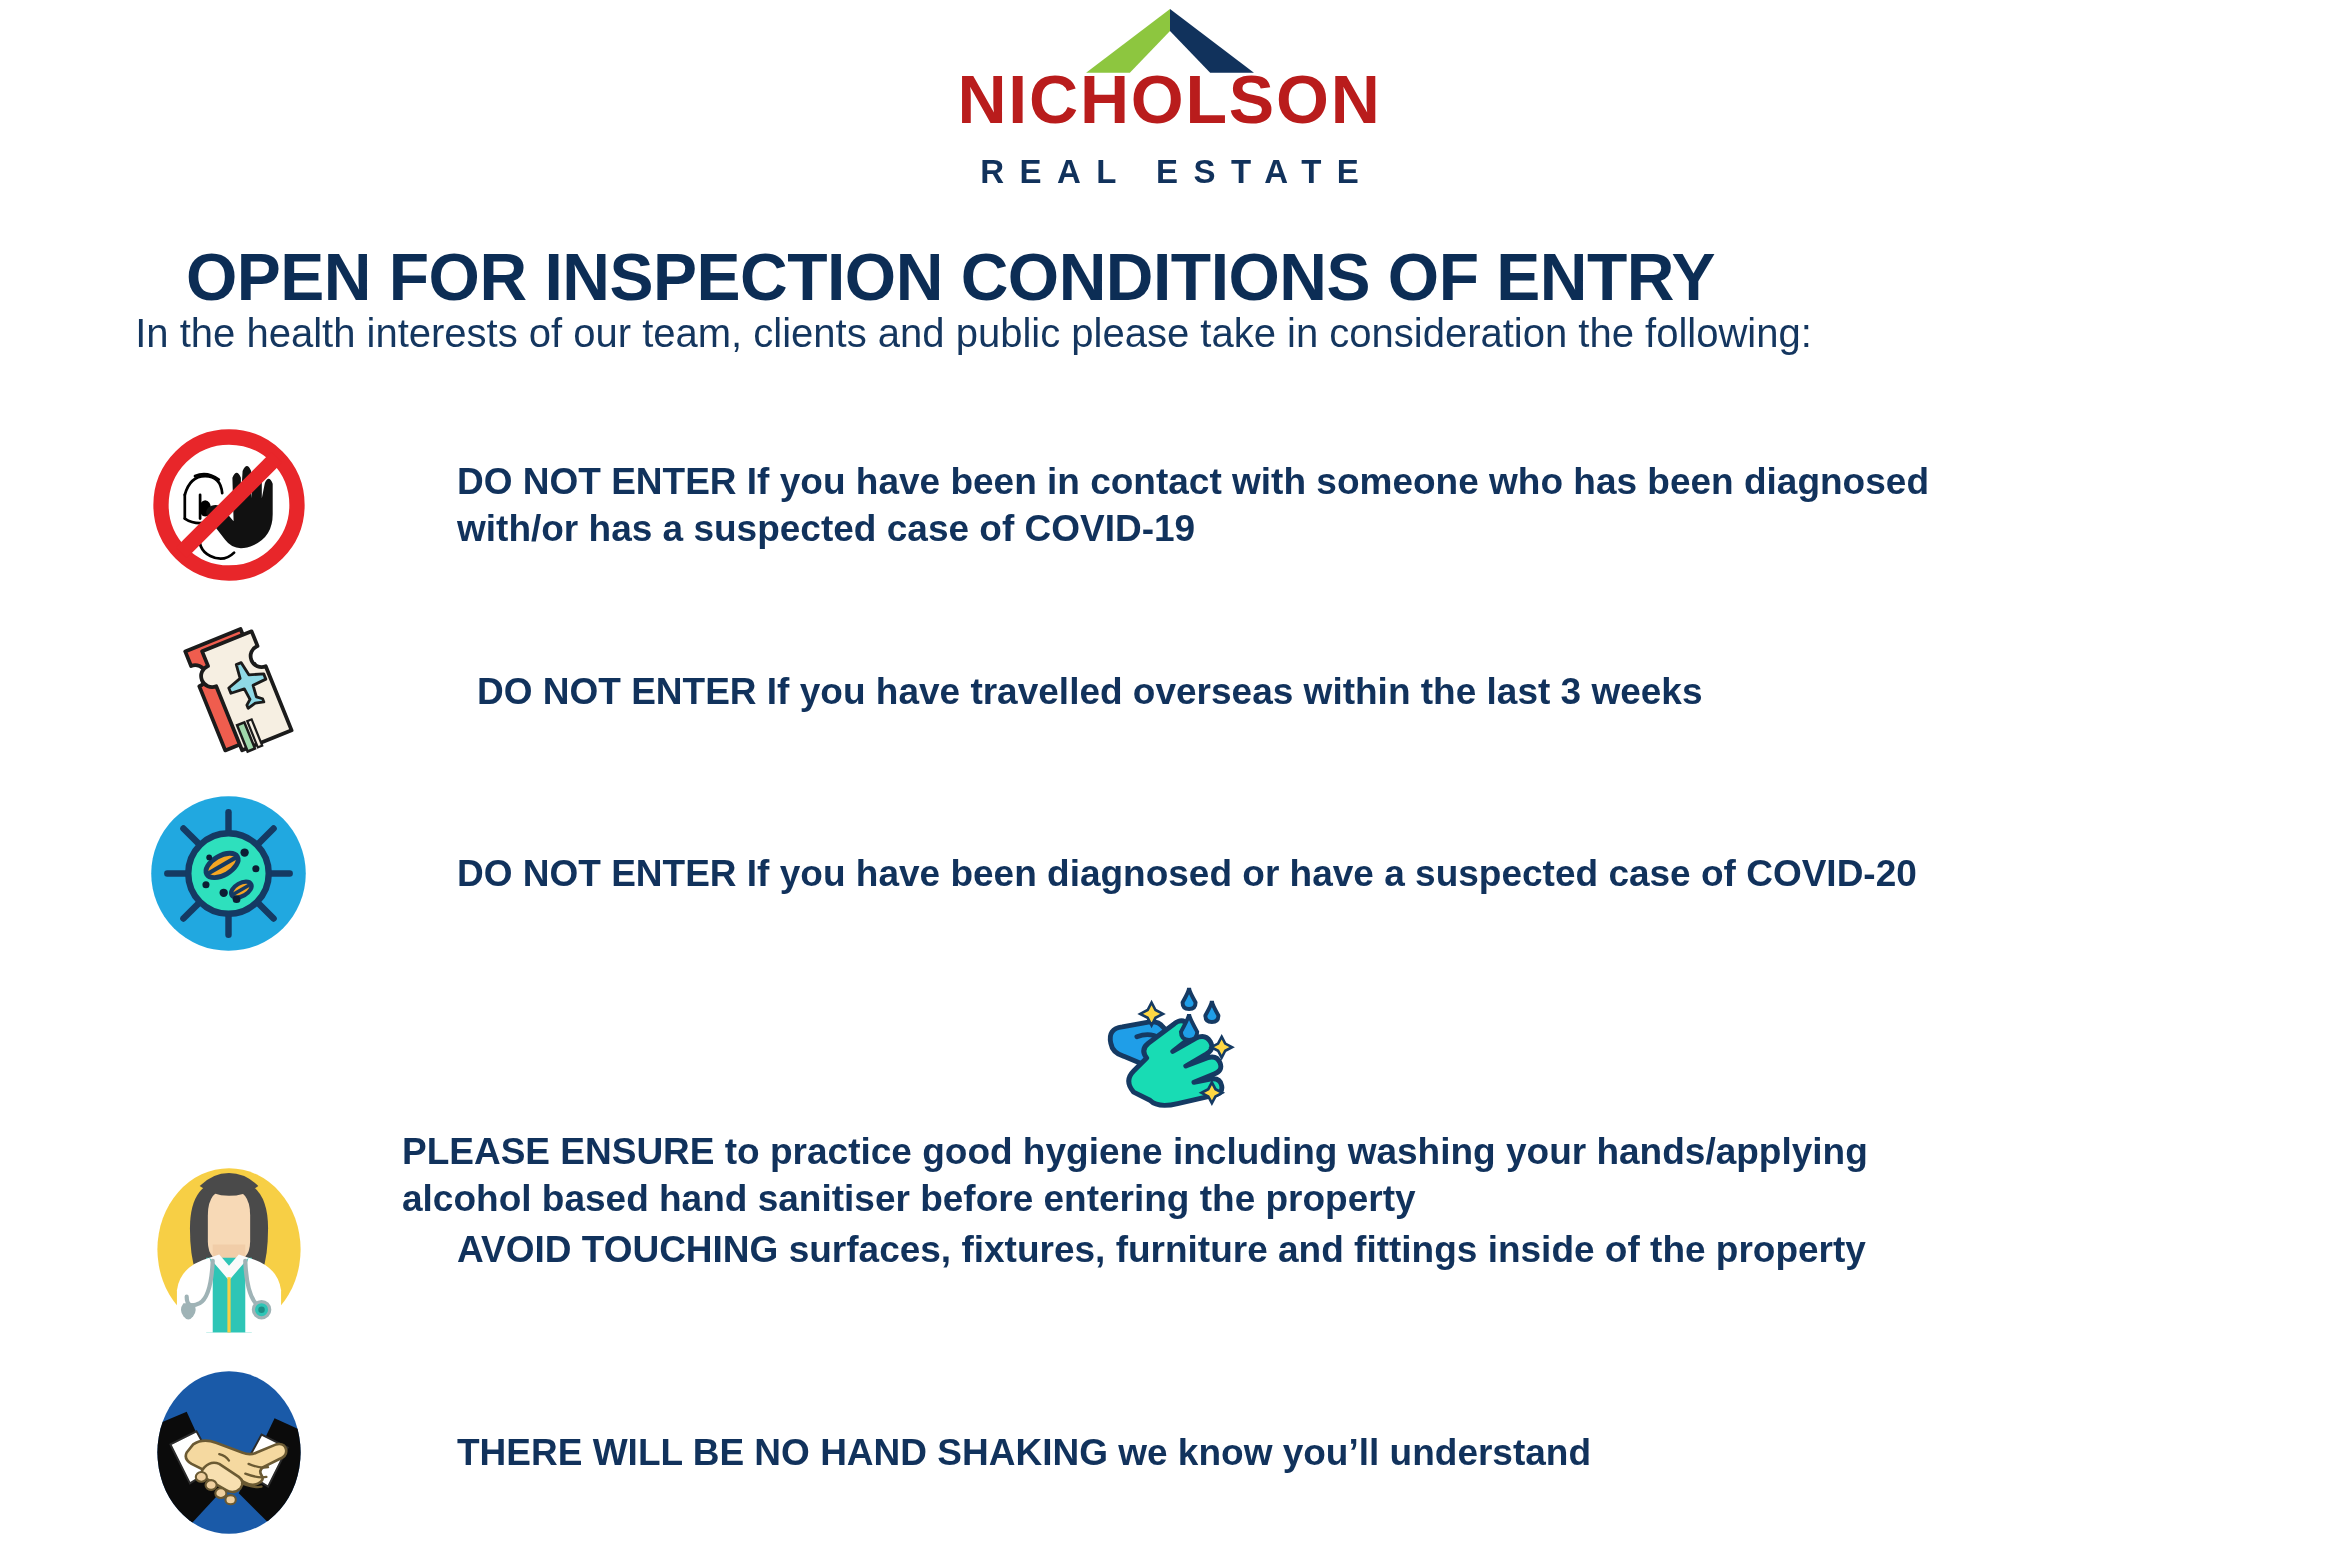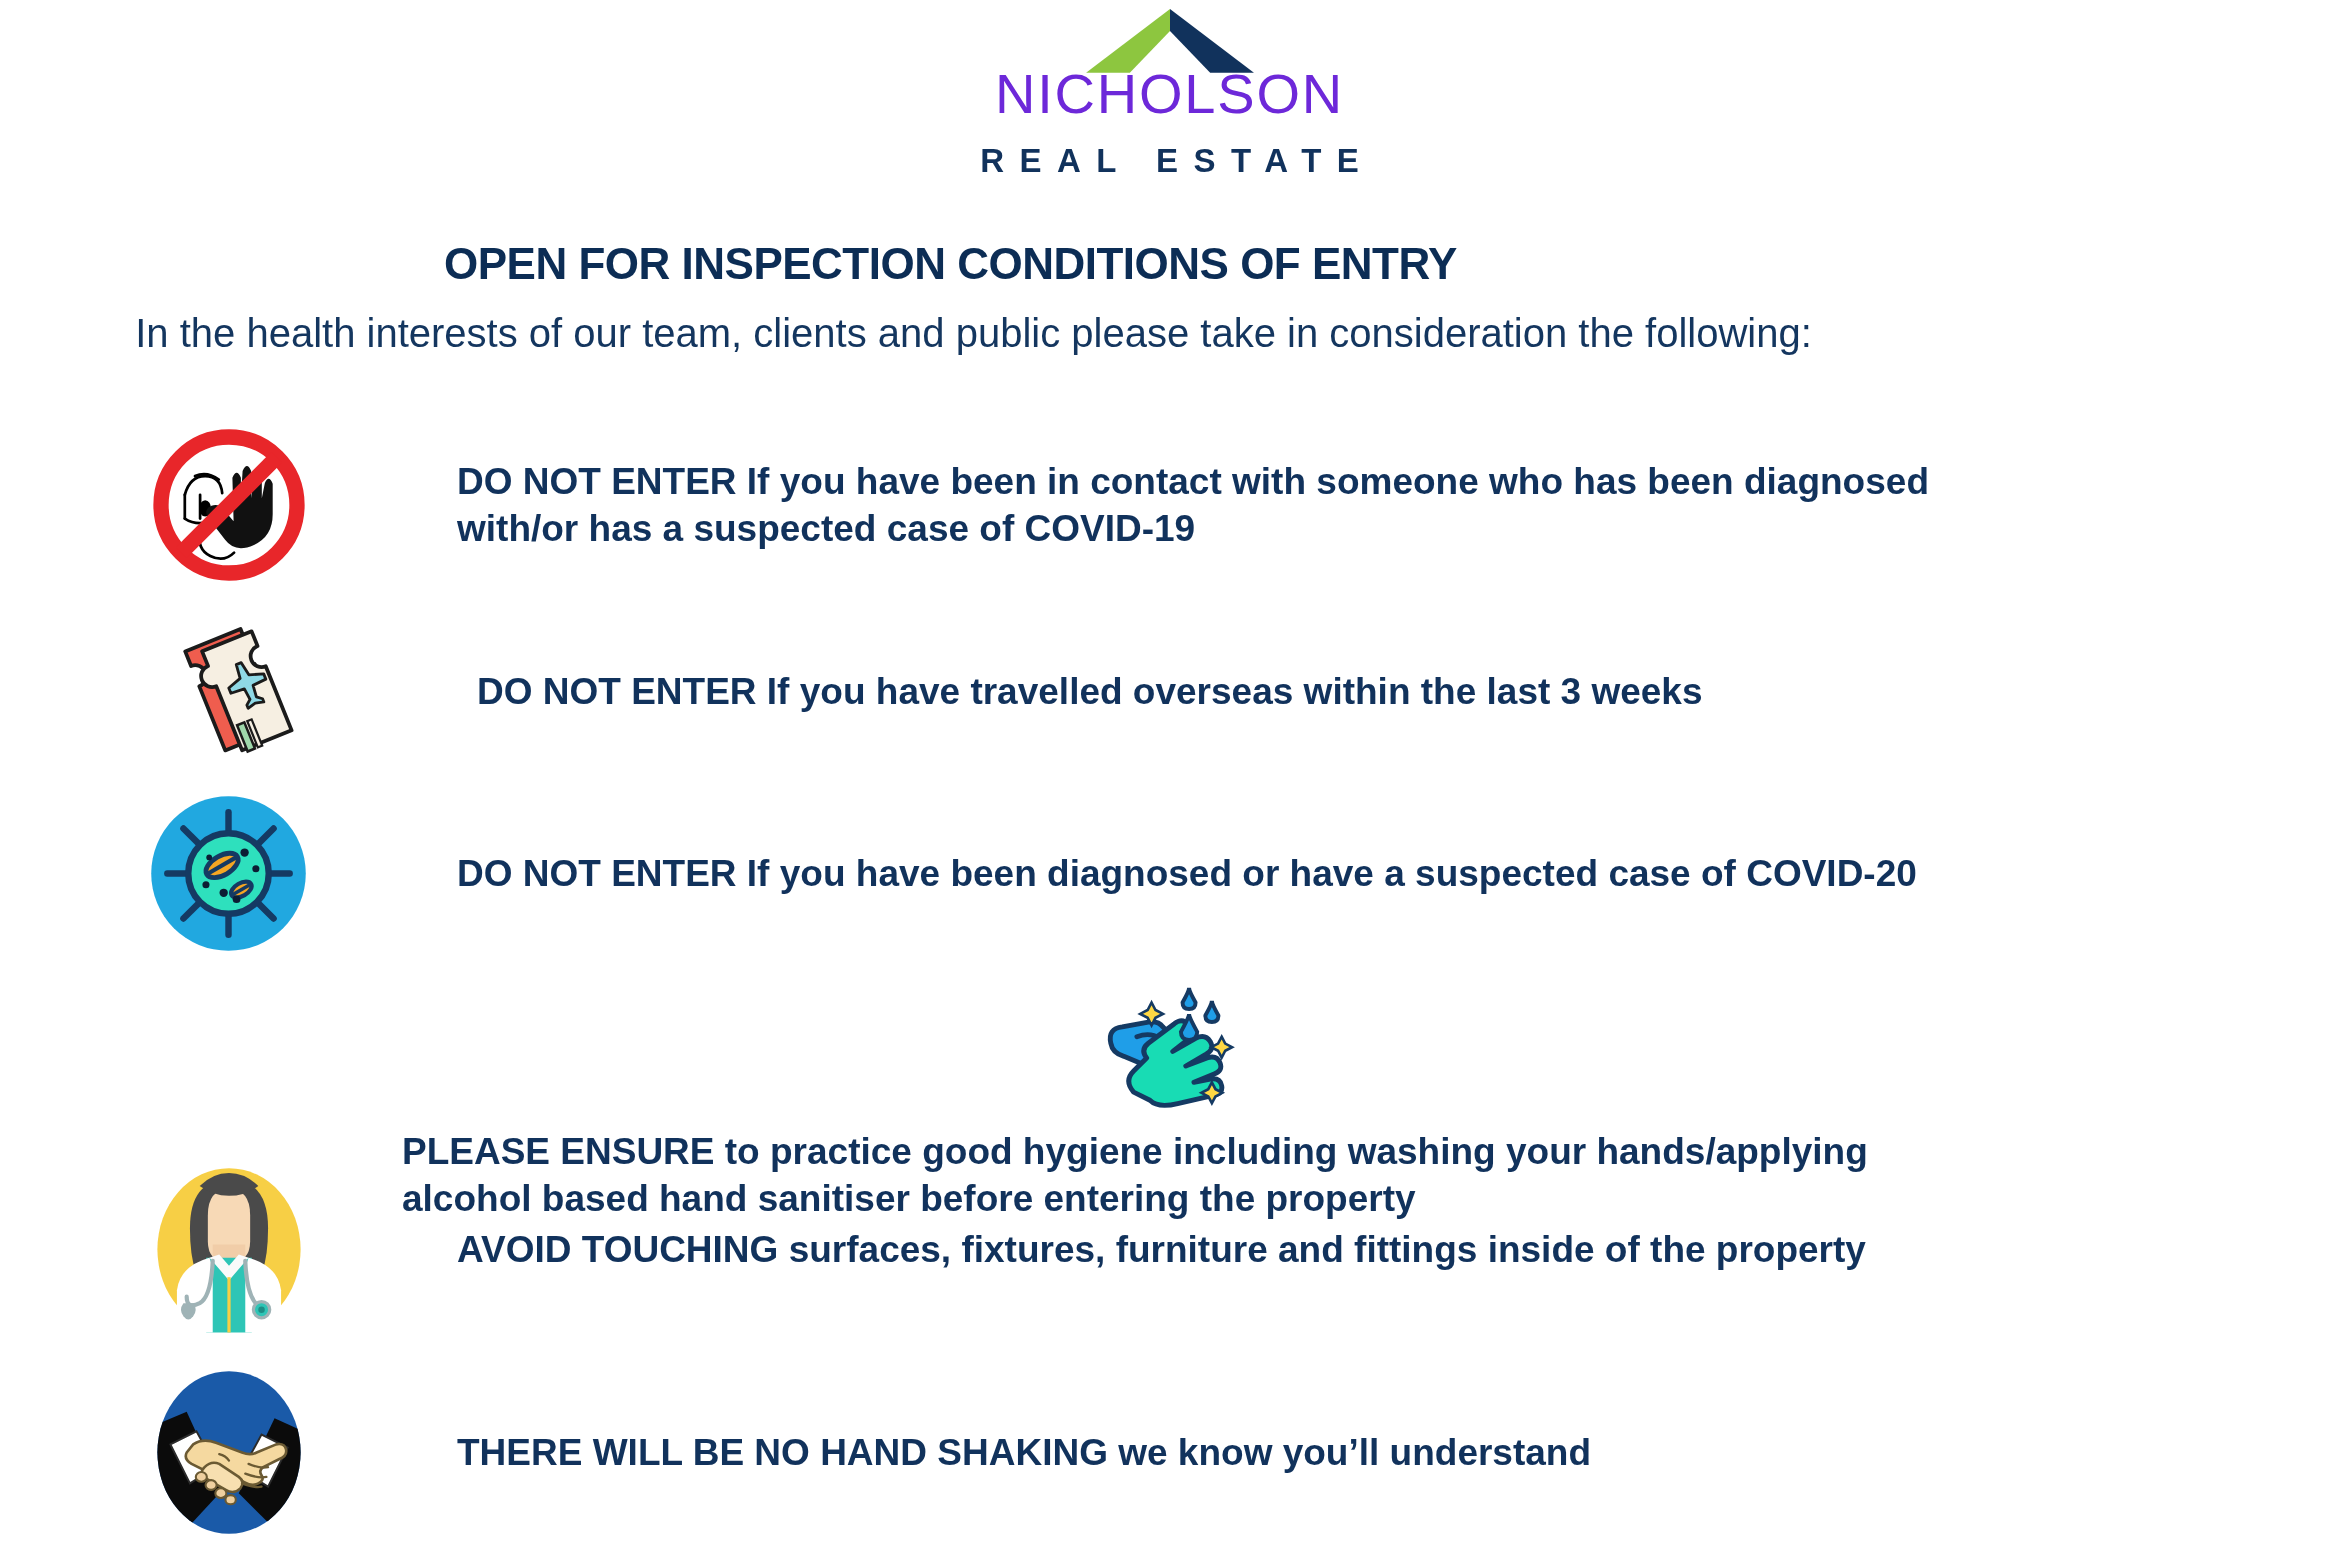--- a/index.html
+++ b/index.html
@@ -18,8 +18,8 @@
   }
   .logo-mark { width:292px; height:66px; display:block; }
   .logo-word {
-    font-size:56px; font-weight:400; letter-spacing:1.8px;
-    color:#6d28d9; line-height:0.92; margin-top:-5.5px;
+    font-size:68px; font-weight:700; letter-spacing:1.8px;
+    color:#b91c1c; line-height:0.92; margin-top:-5.5px;
     font-family:"Liberation Sans", sans-serif;
   }
   .logo-sub {

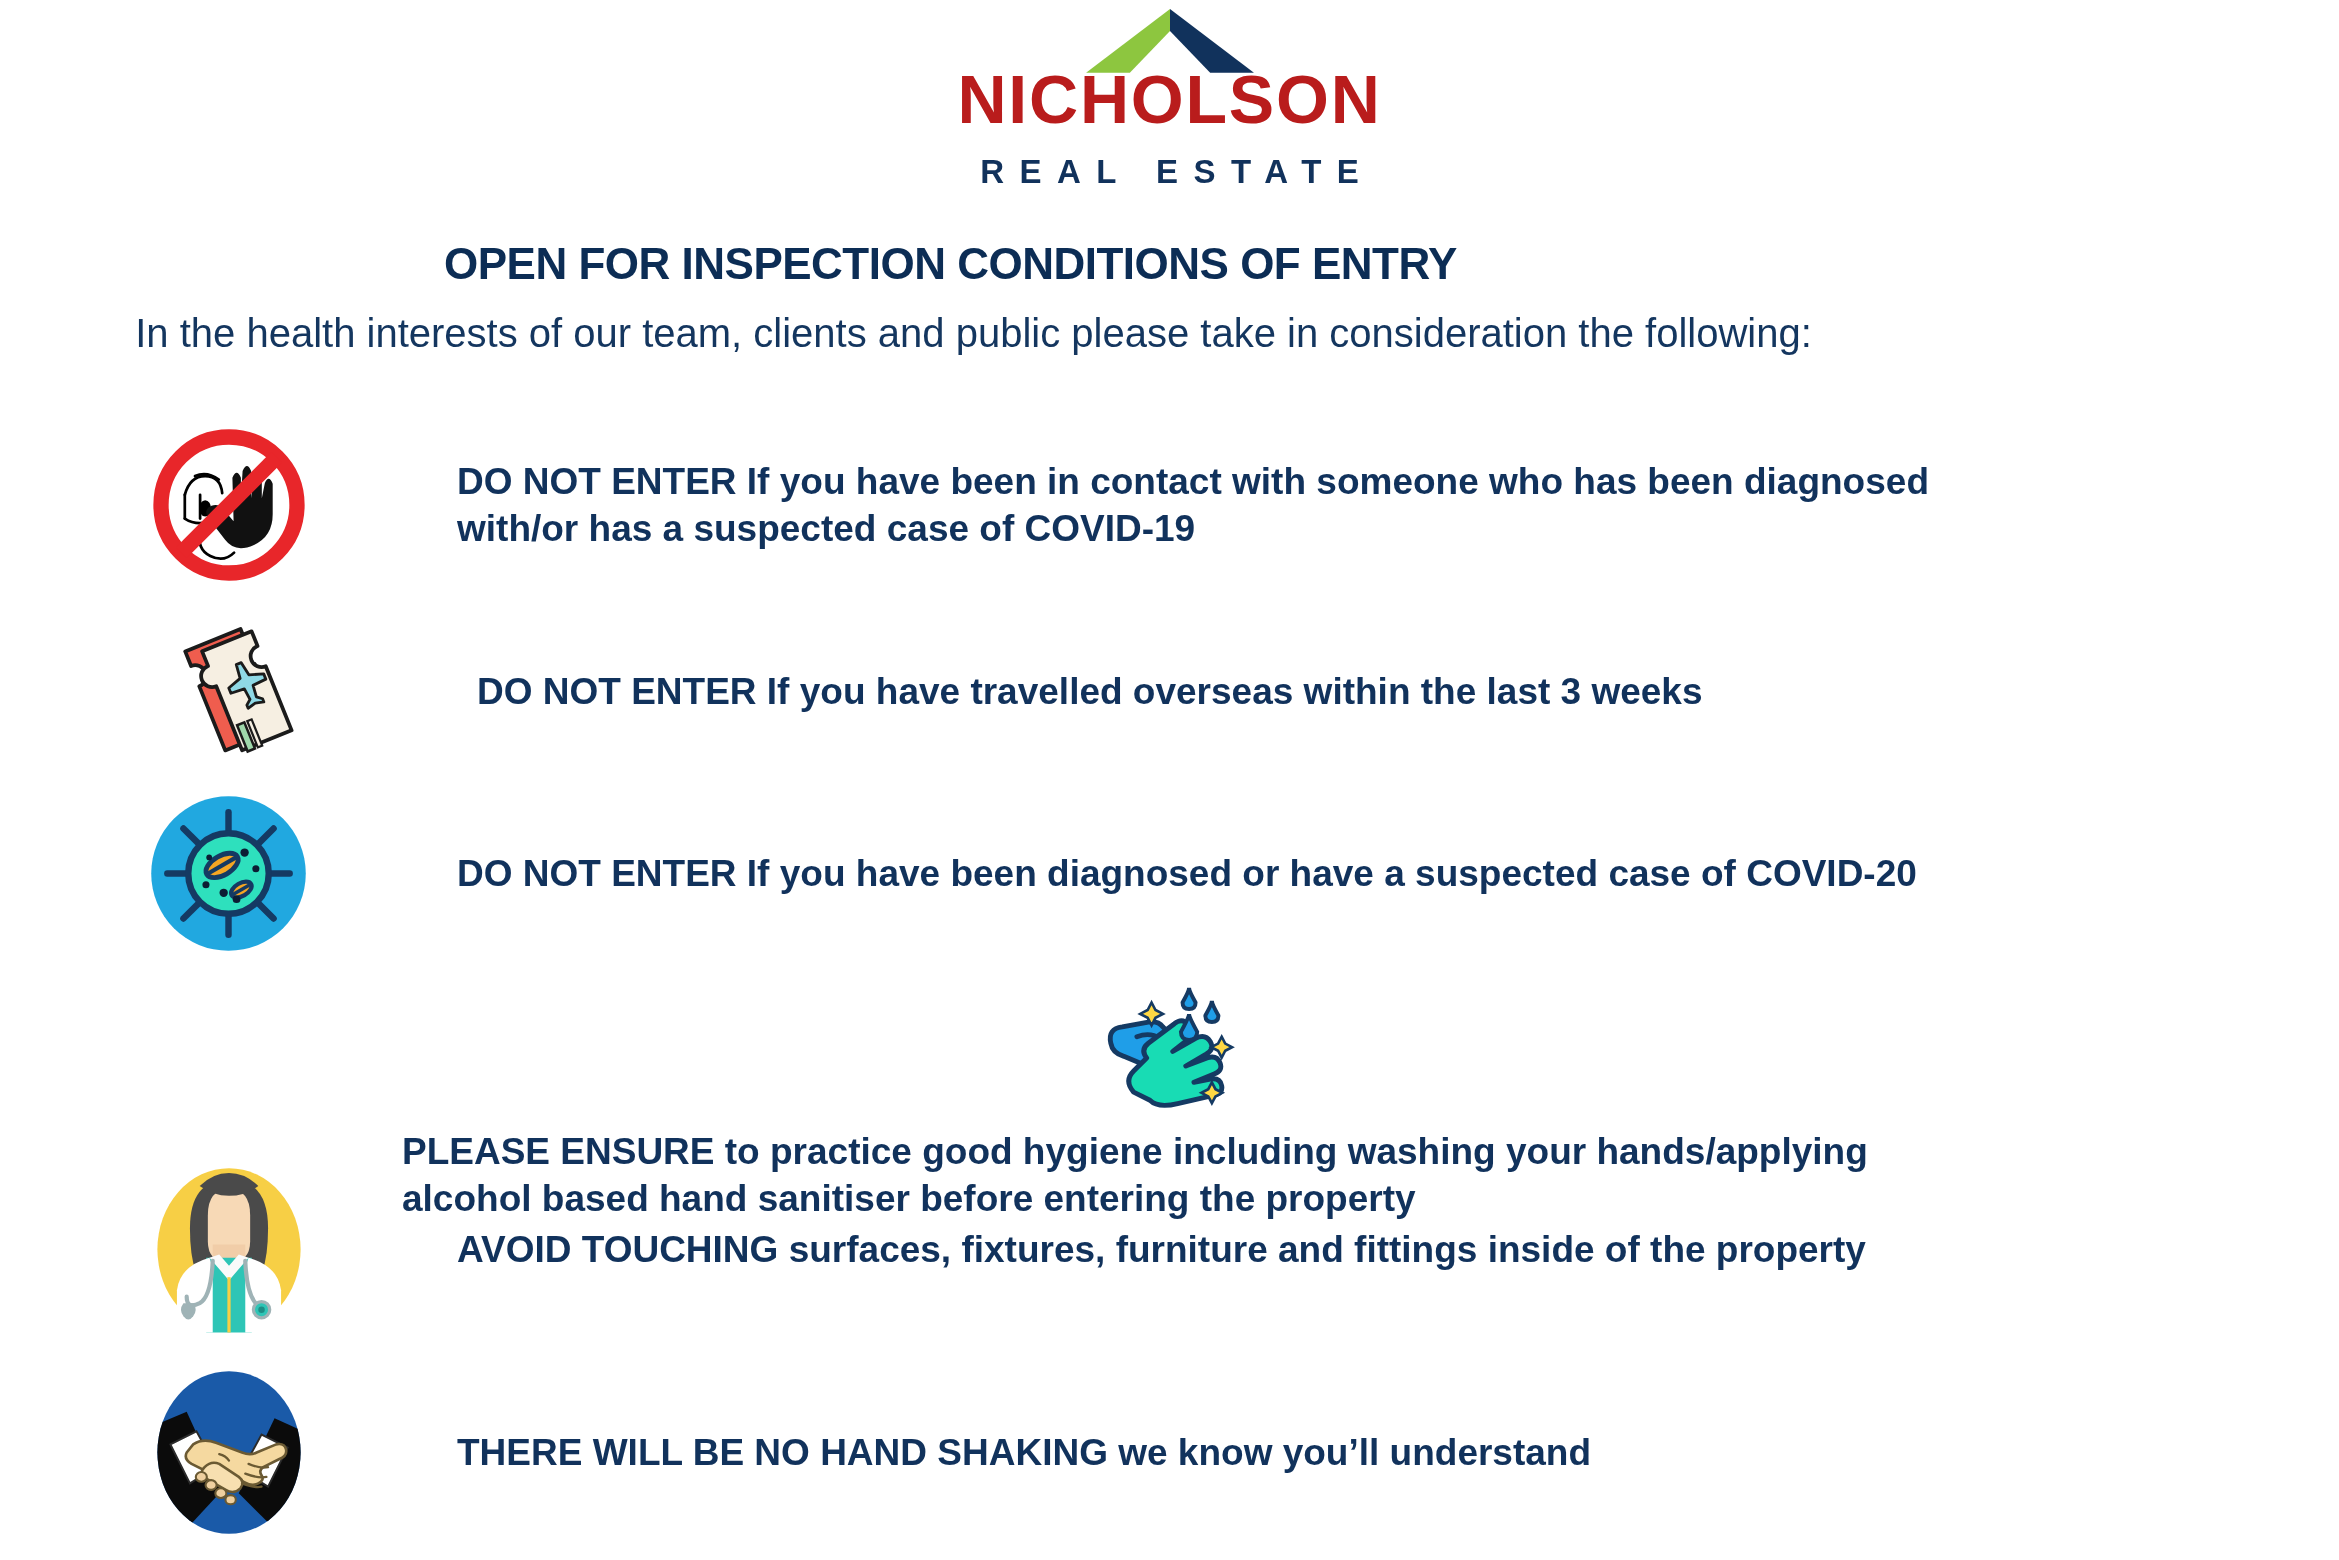--- a/index.html
+++ b/index.html
@@ -30,7 +30,7 @@
   
   .title {
     position:absolute; left:0; top:239px; width:1901px; text-align:center;
-    font-size:44px; font-weight:700; letter-spacing:-0.5px;
+    font-size:66px; font-weight:700; letter-spacing:-0.5px;
     color:#0c2d55;
   }
   .subtitle {

